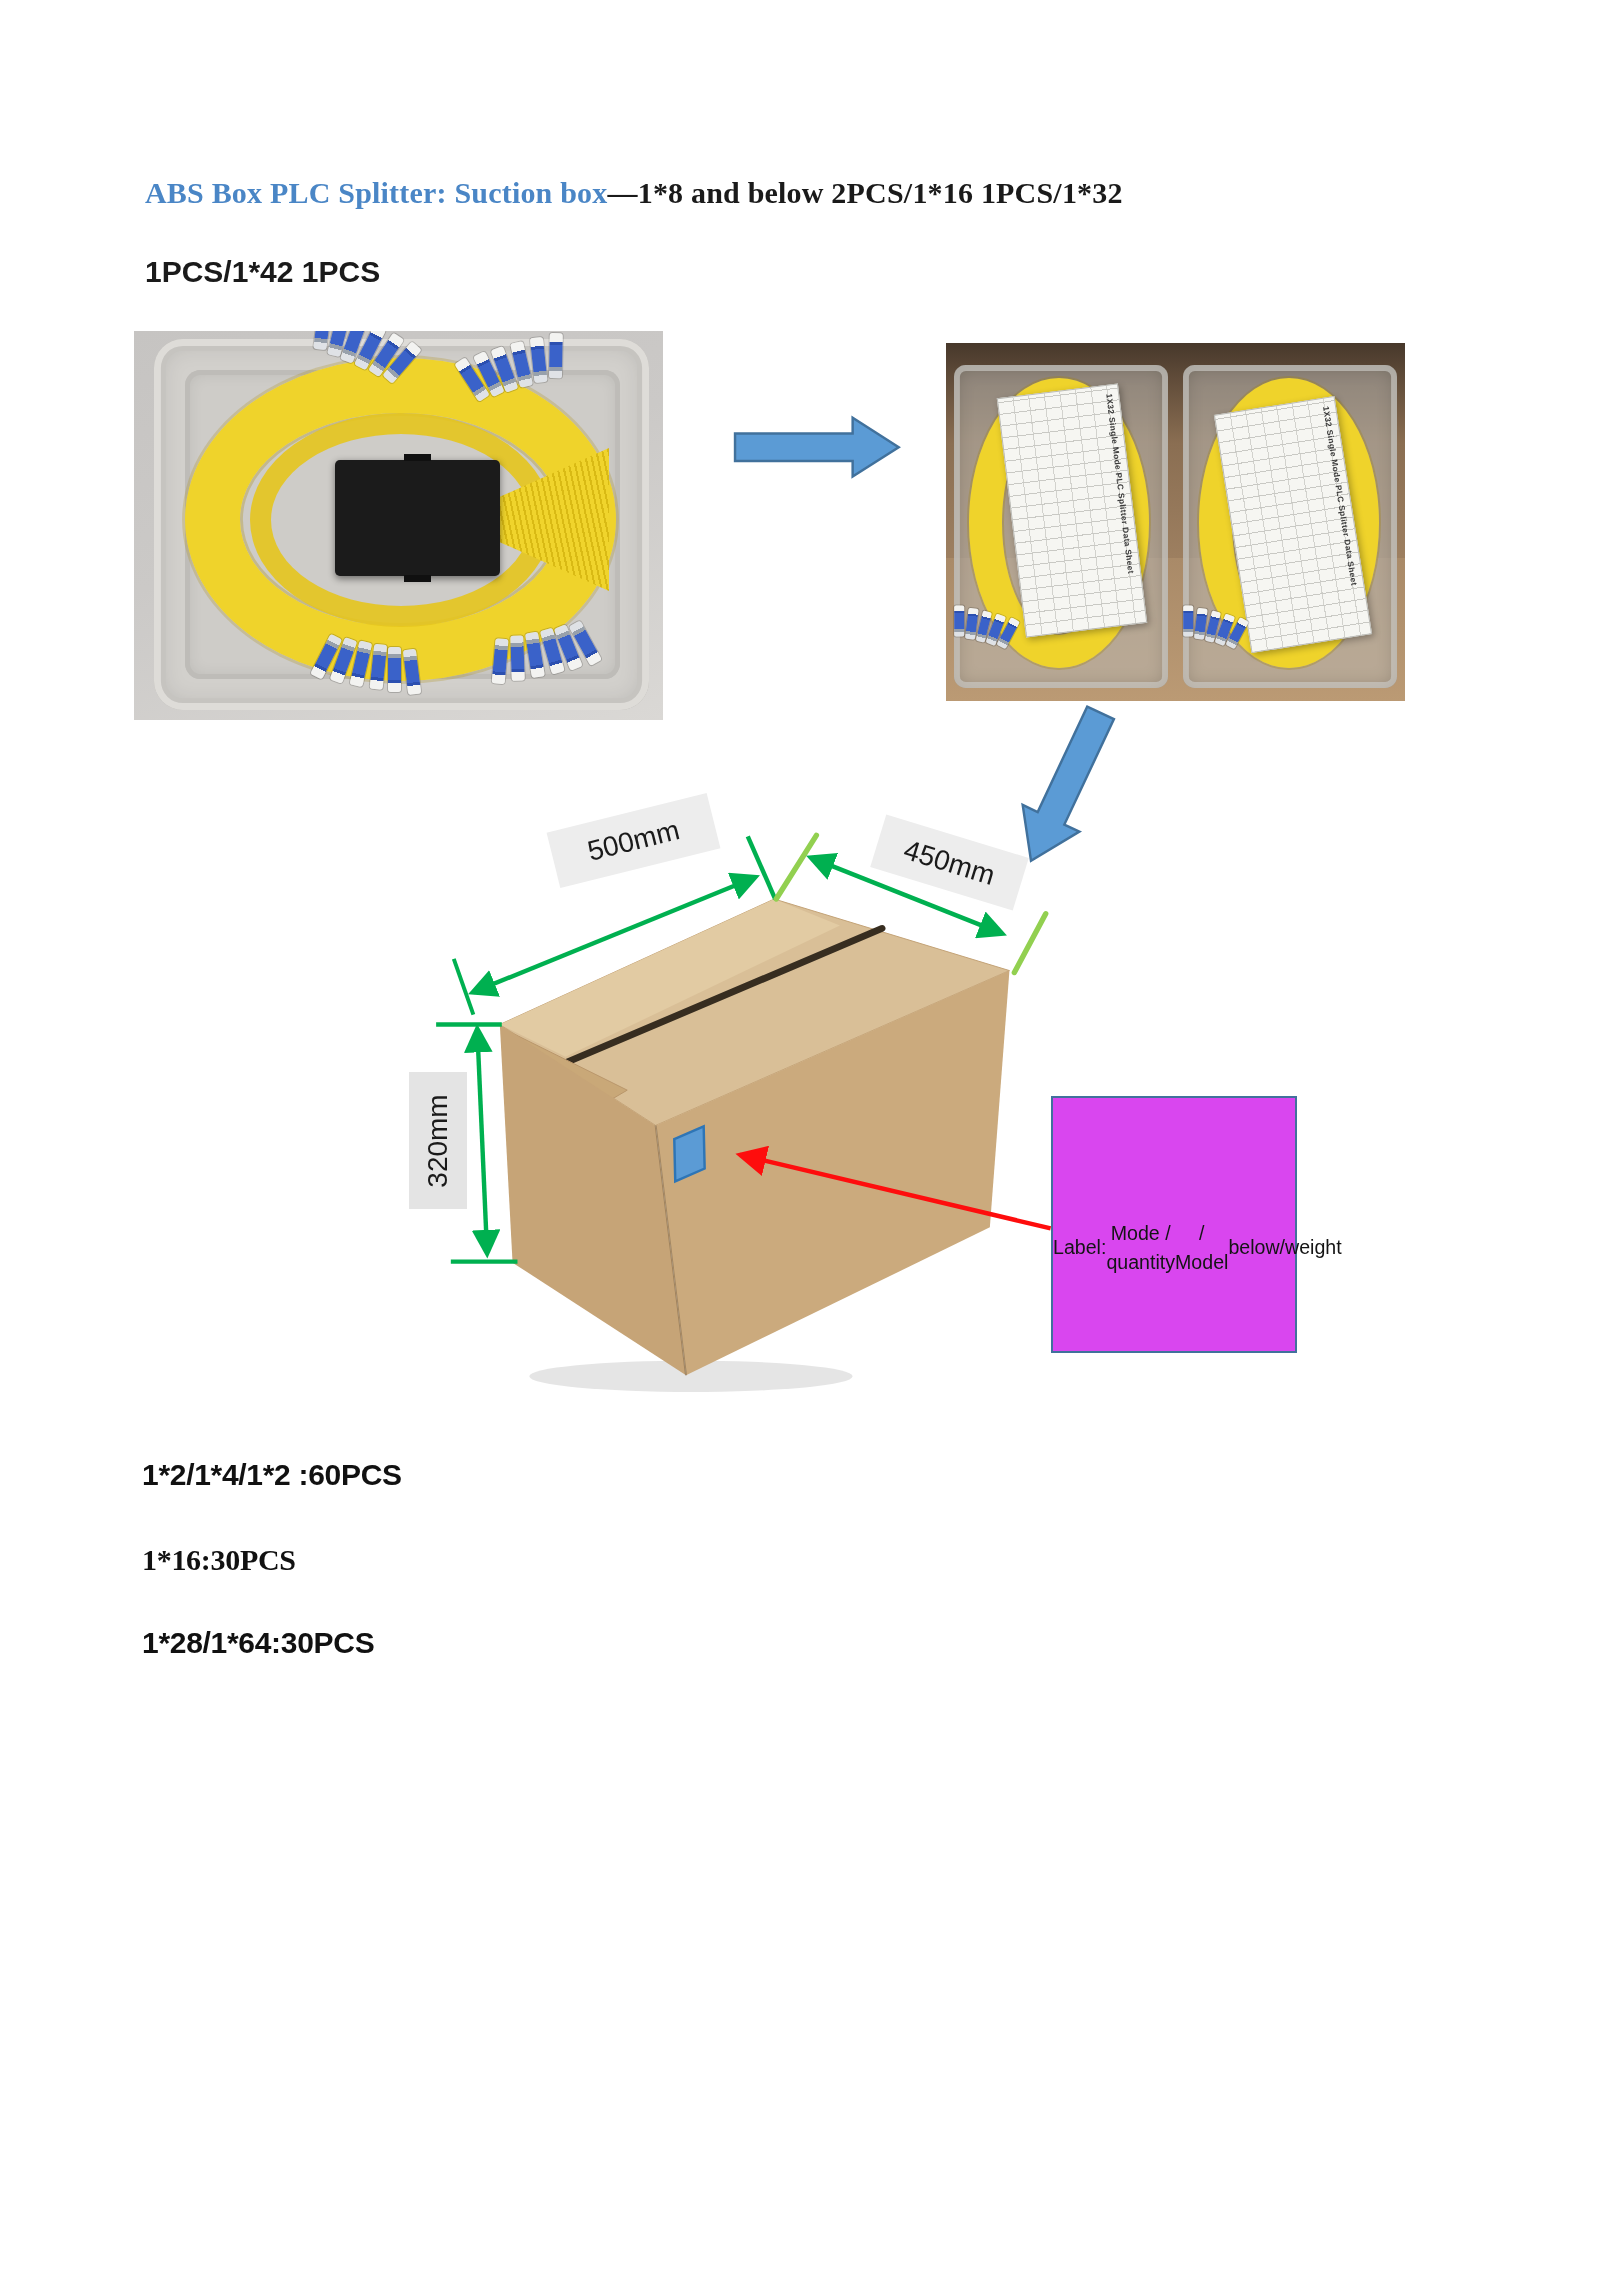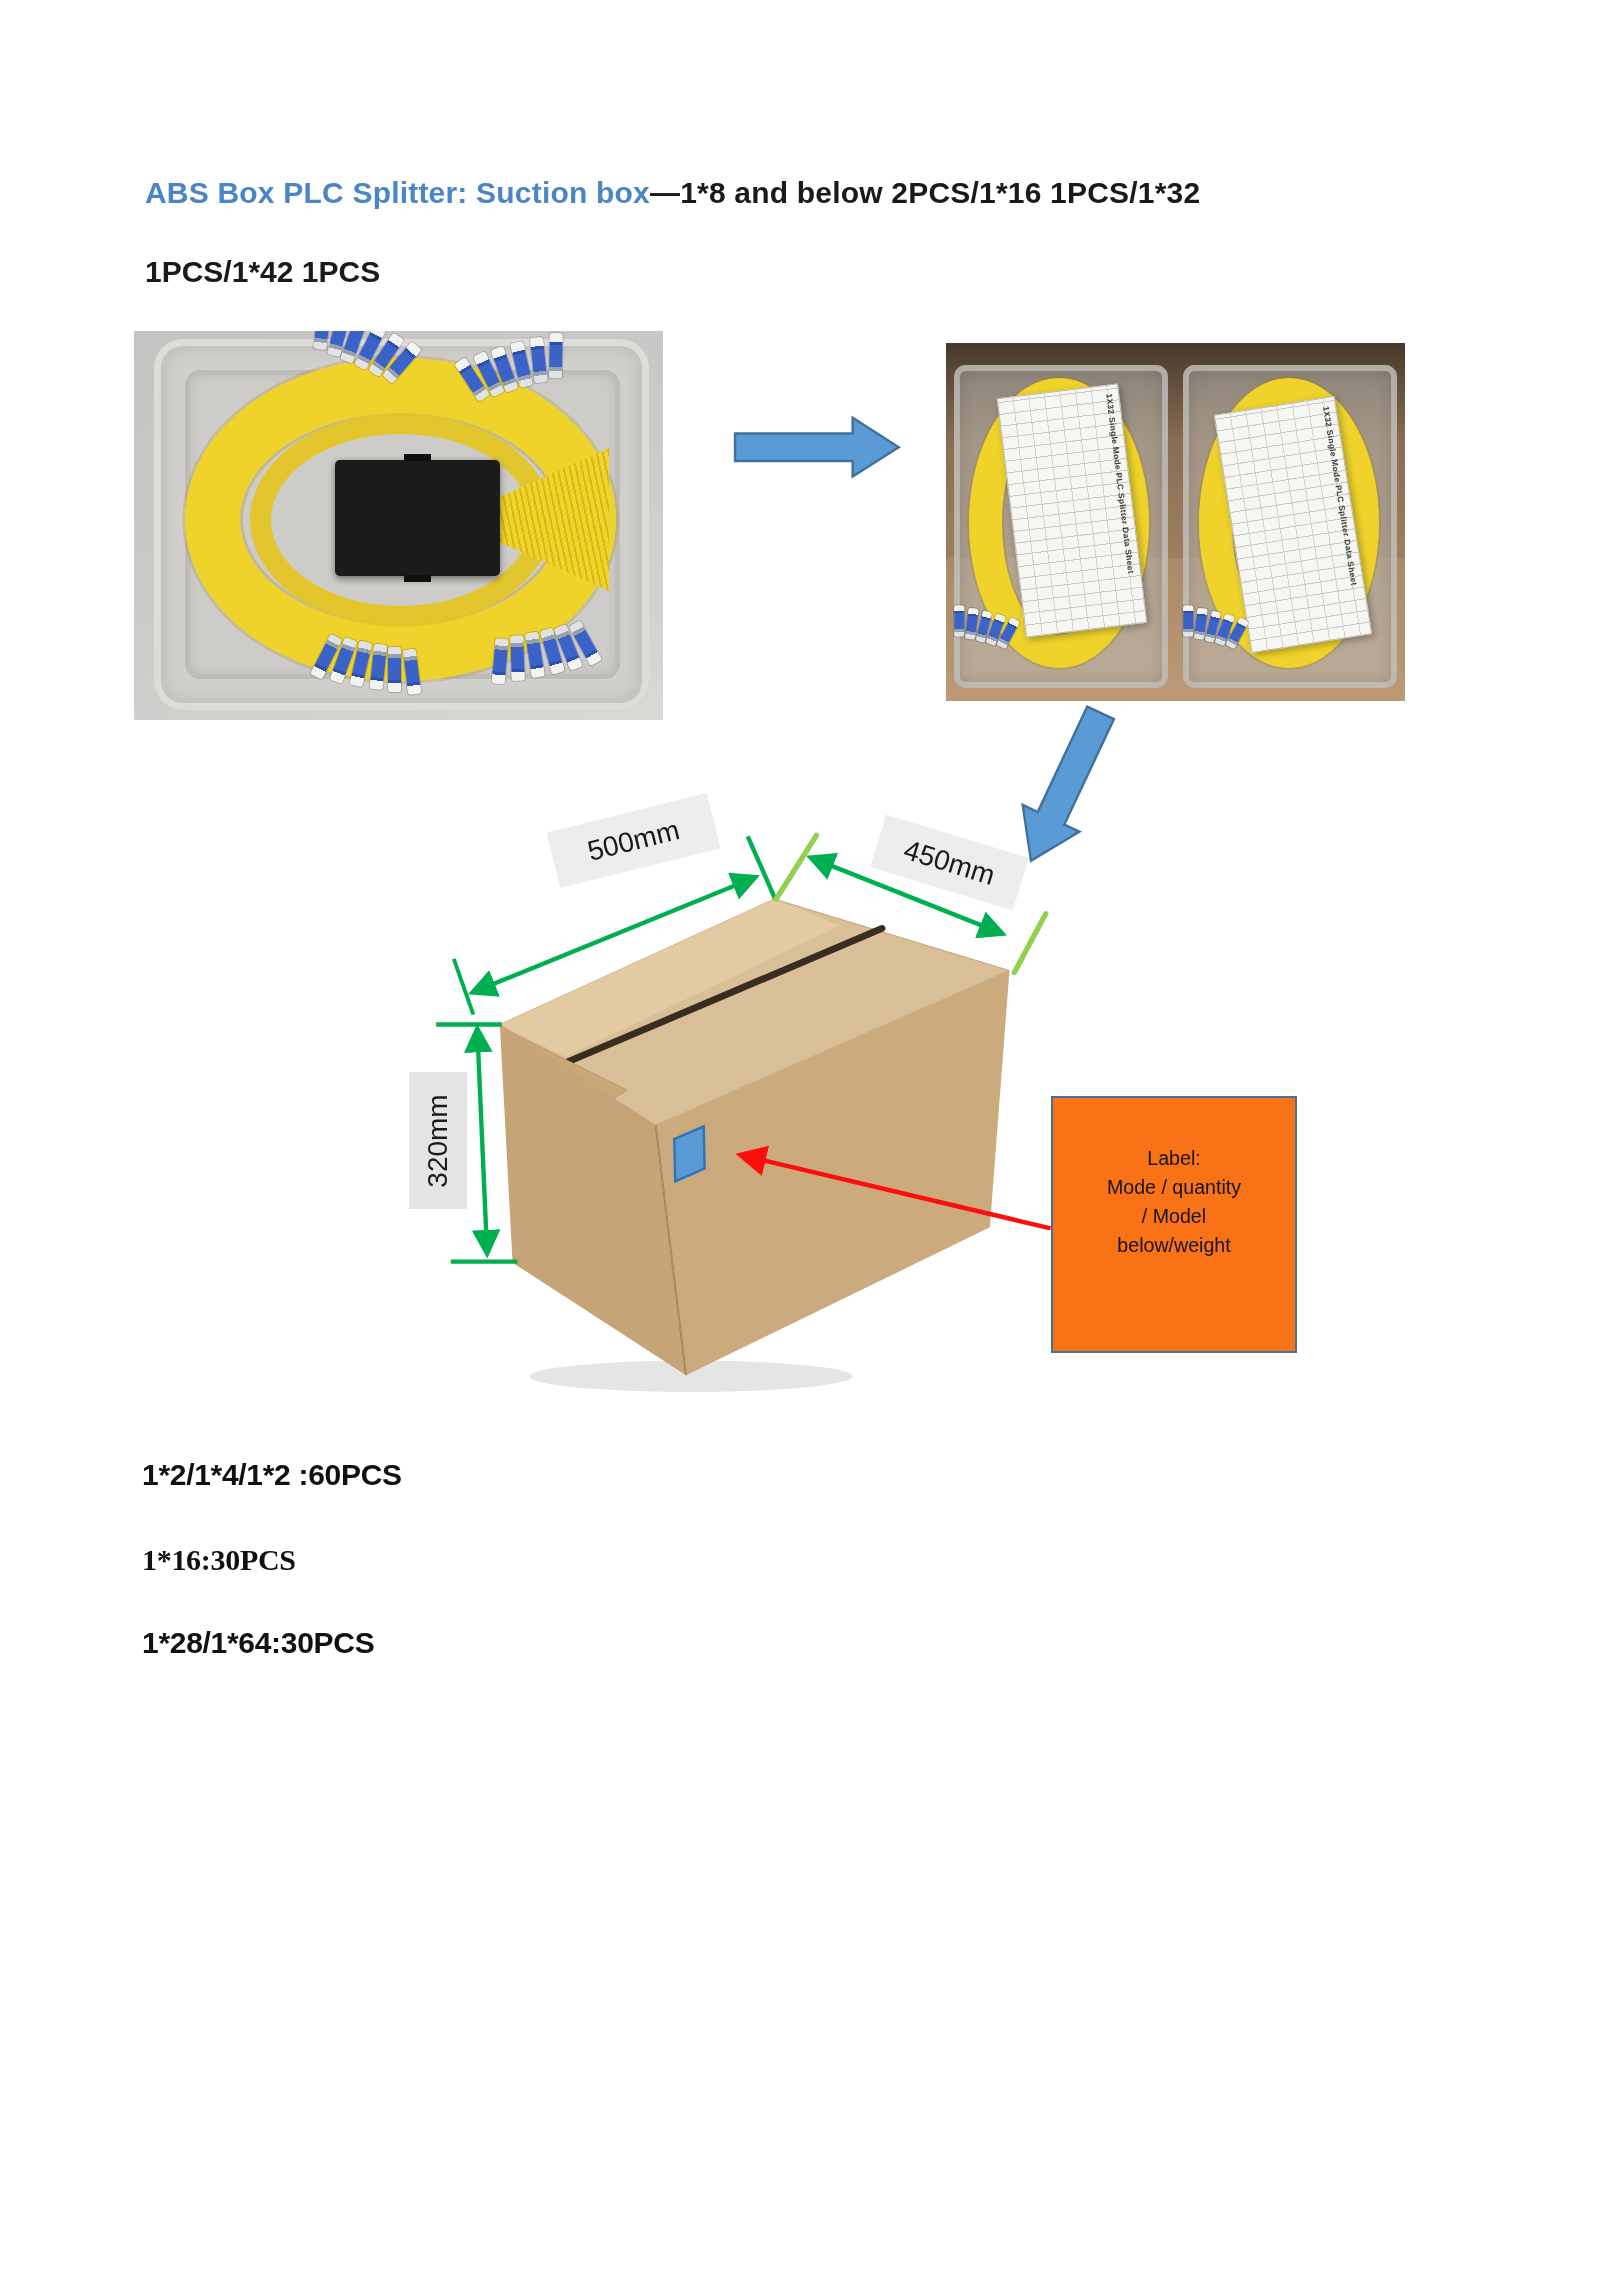--- a/index.html
+++ b/index.html
@@ -8,7 +8,7 @@
 
   
   .title{position:absolute;left:145px;top:176px;font-size:30px;font-weight:bold;
-         letter-spacing:0.2px;white-space:nowrap;color:#1a1a1a;}
+         letter-spacing:0.2px;white-space:nowrap;color:#1a1a1a;font-family:Liberation Serif, serif;}
   .title .hl{color:#4A86C6;}
   .title2{position:absolute;left:145px;top:255px;font-size:30px;font-weight:bold;color:#1a1a1a;}
 

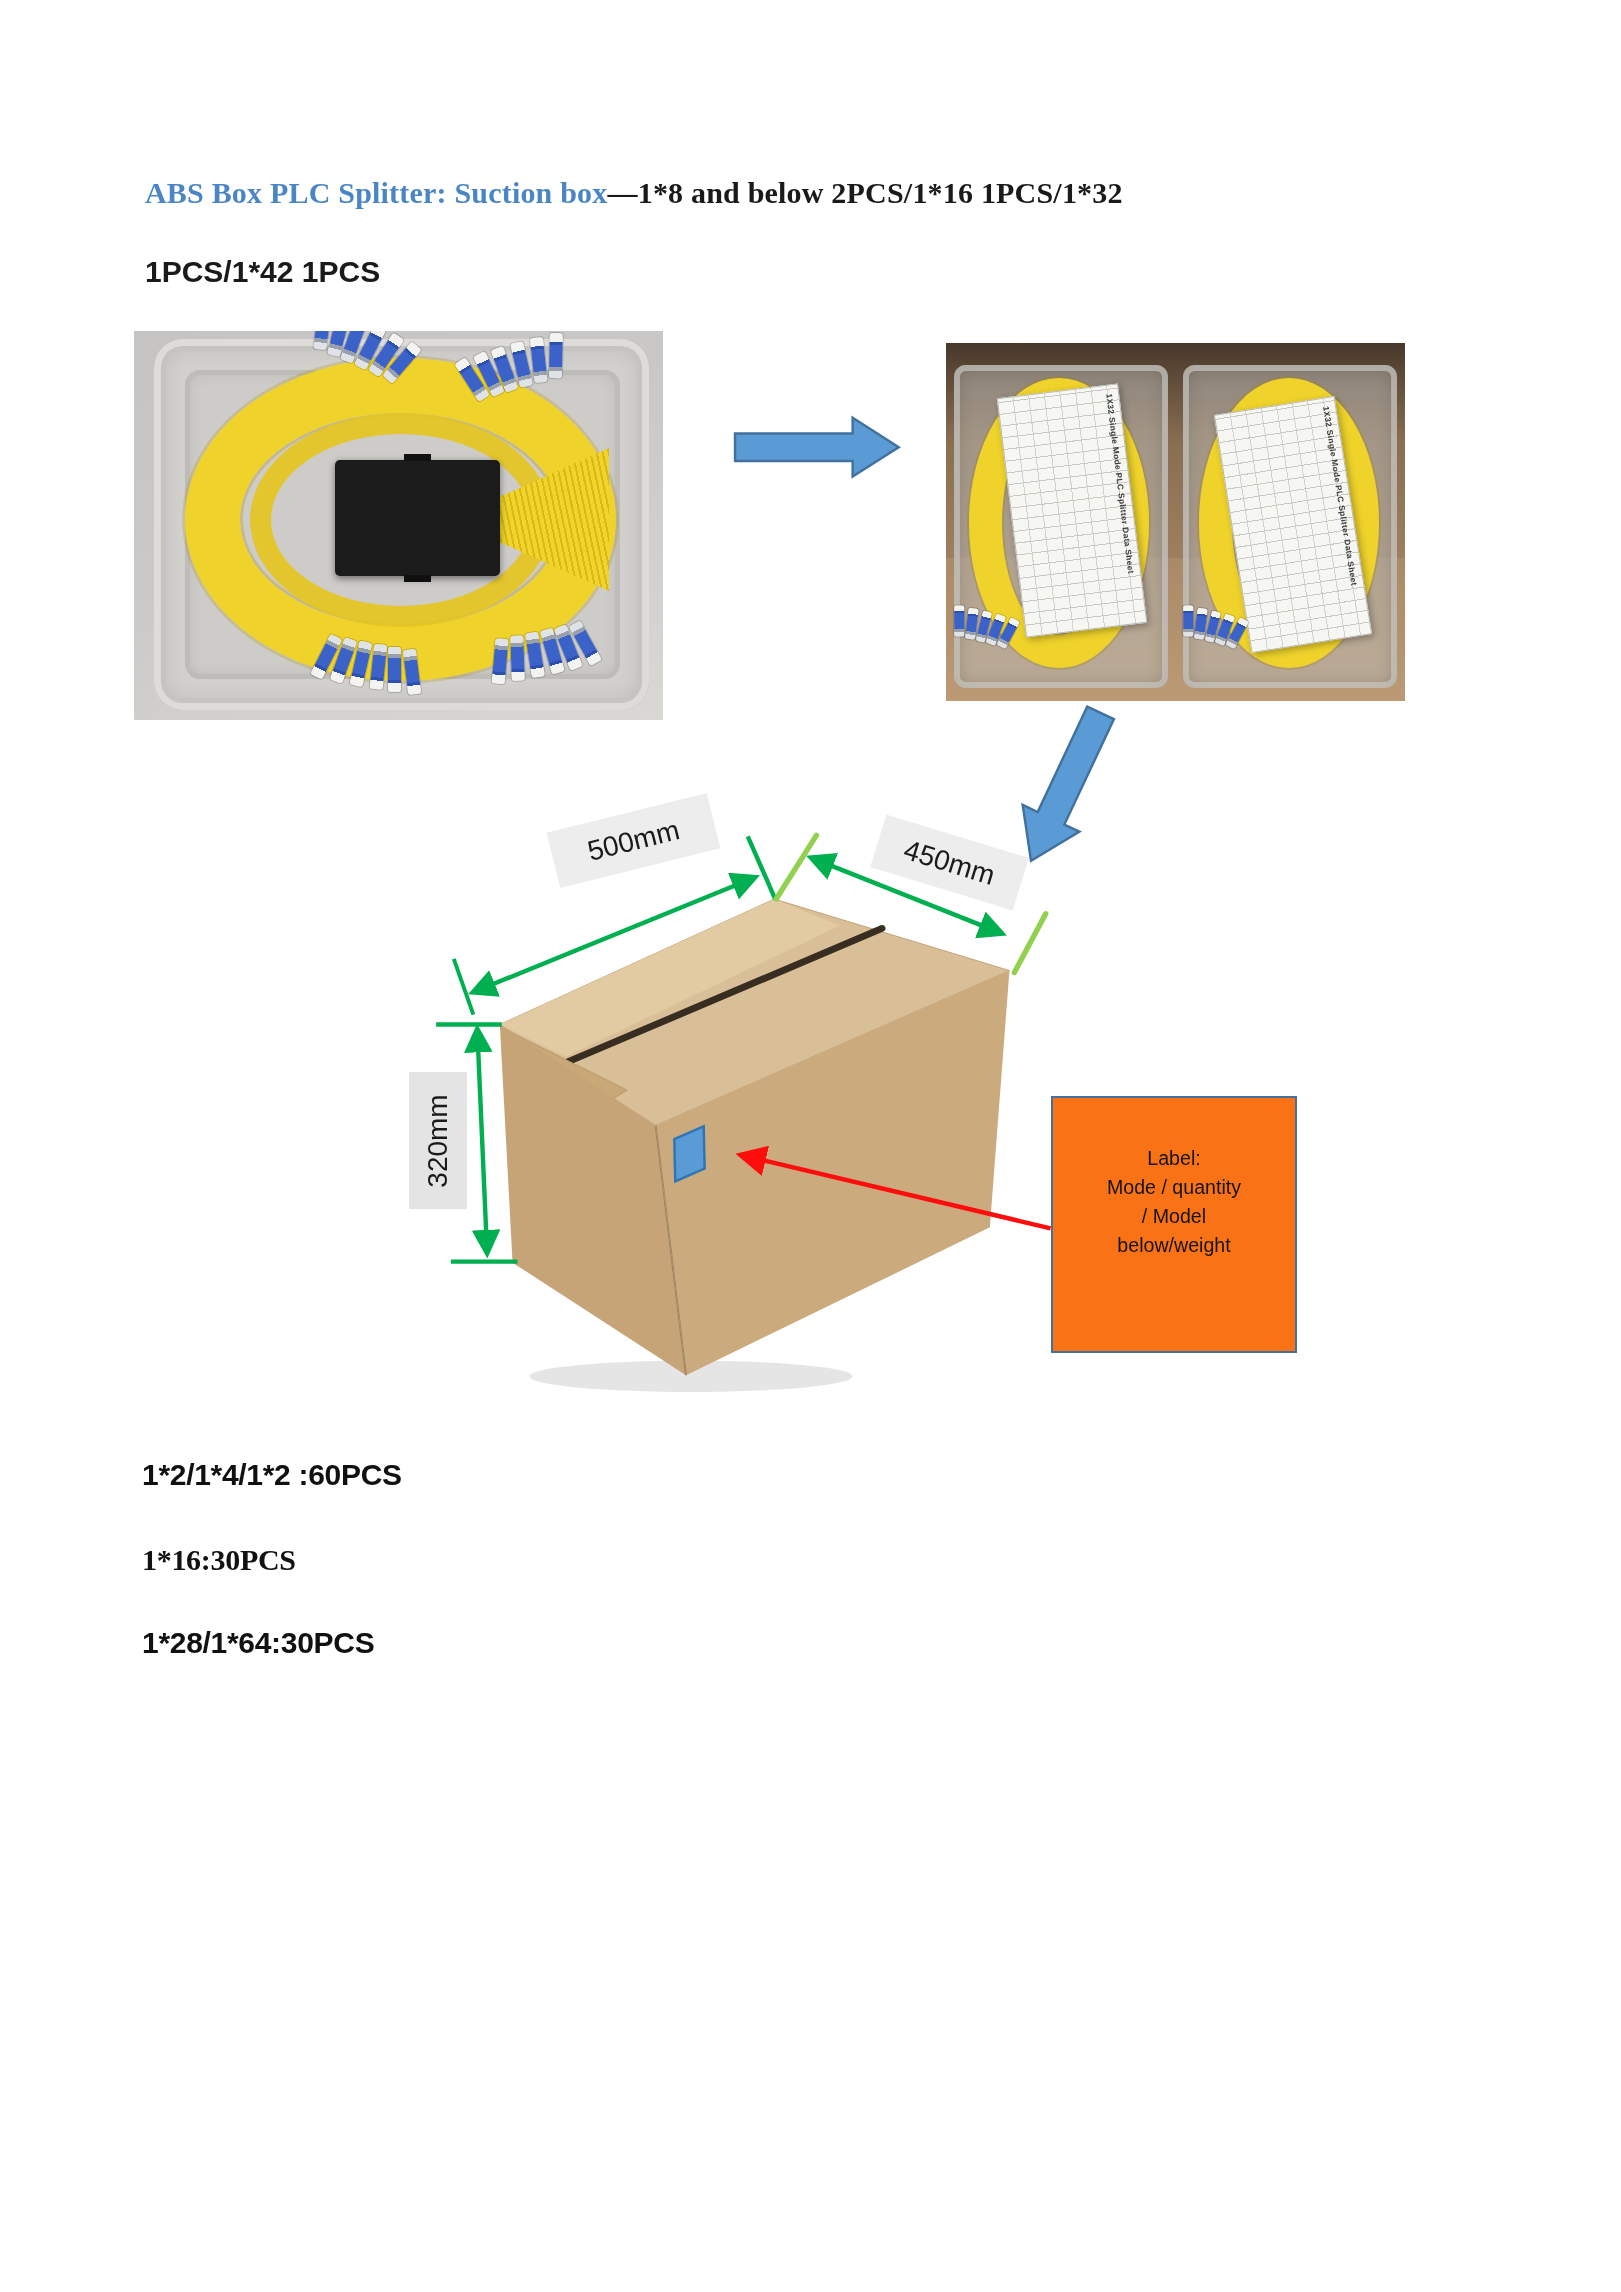--- a/index.html
+++ b/index.html
@@ -68,8 +68,8 @@
 
   
   .callout{position:absolute;left:1051px;top:1096px;width:246px;height:257px;box-sizing:border-box;
-           background:#f97316;border:2.9px solid #41719C;color:#141414;
-           display:flex;flex-direction:column;justify-content:flex-start;align-items:center;
+           background:#d946ef;border:2.9px solid #41719C;color:#141414;
+           display:flex;flex-direction:row;justify-content:flex-start;align-items:center;
            padding-top:46px;font-size:19.6px;line-height:29px;text-align:center;}
 
   

